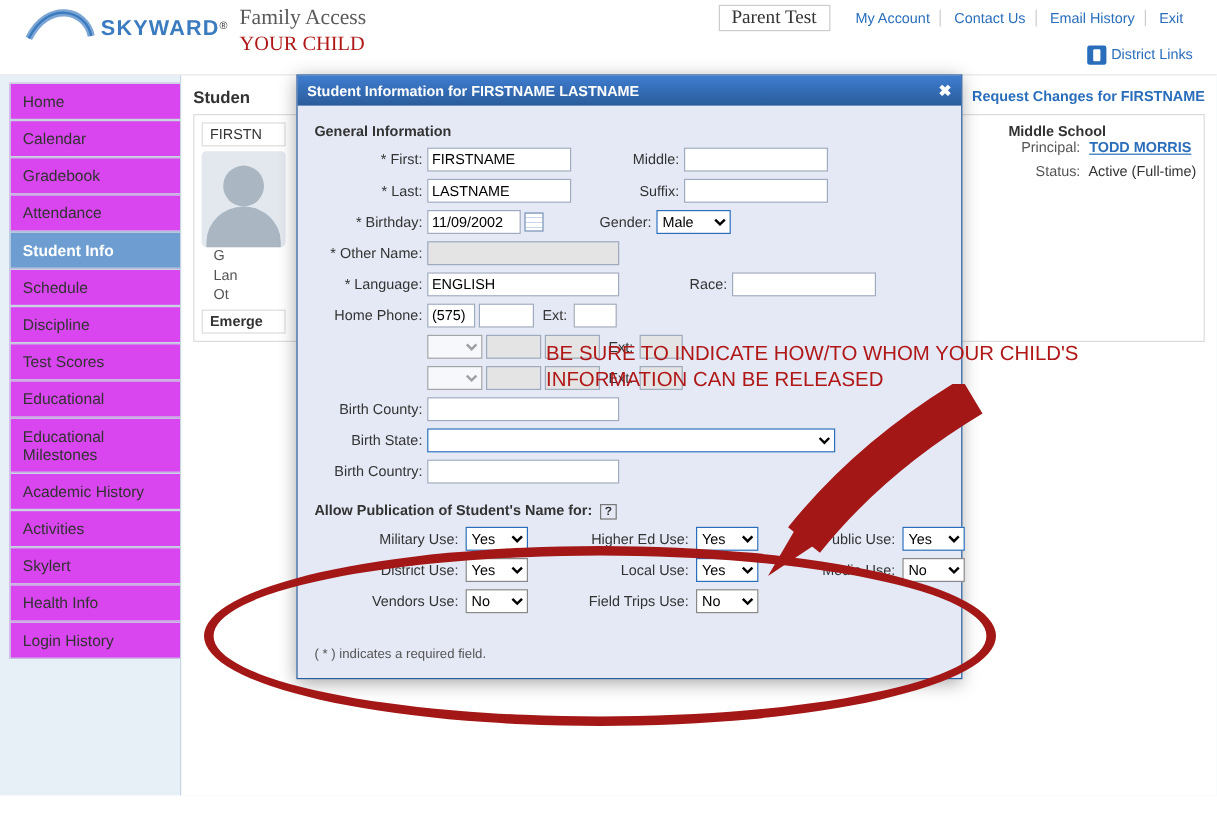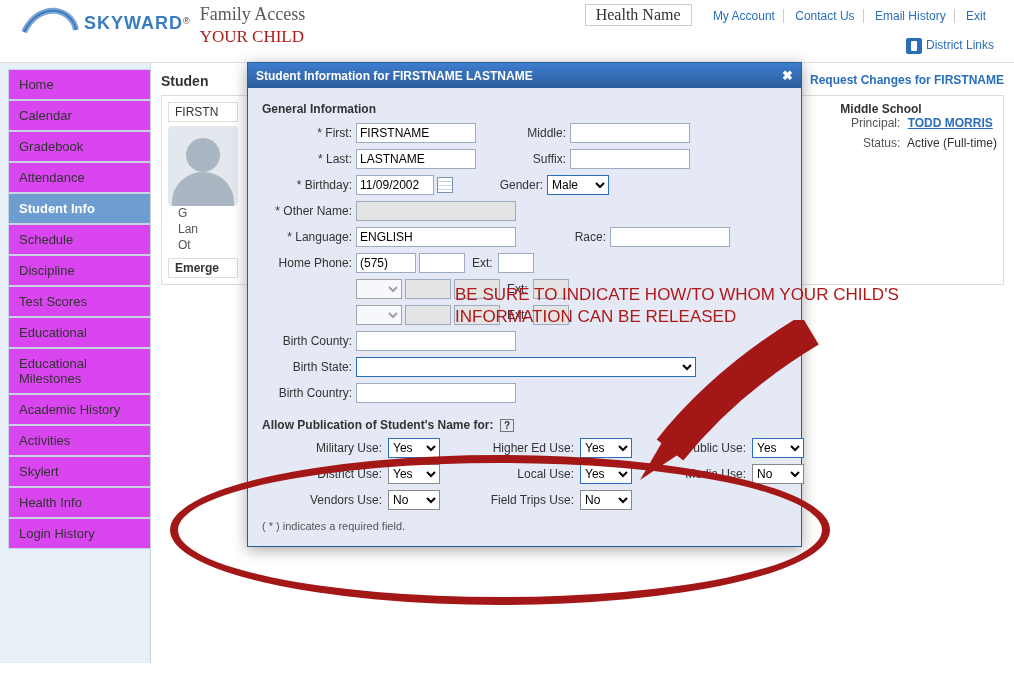--- a/index.html
+++ b/index.html
@@ -103,7 +103,7 @@
     <div class="your-child">YOUR CHILD</div>
   </div>
   <div class="header-right">
-    <span class="parent-name">Health Name</span>
+    <span class="parent-name">Parent Test</span>
     <span class="top-links">
       <a href="#">My Account</a>
       <a href="#">Contact Us</a>

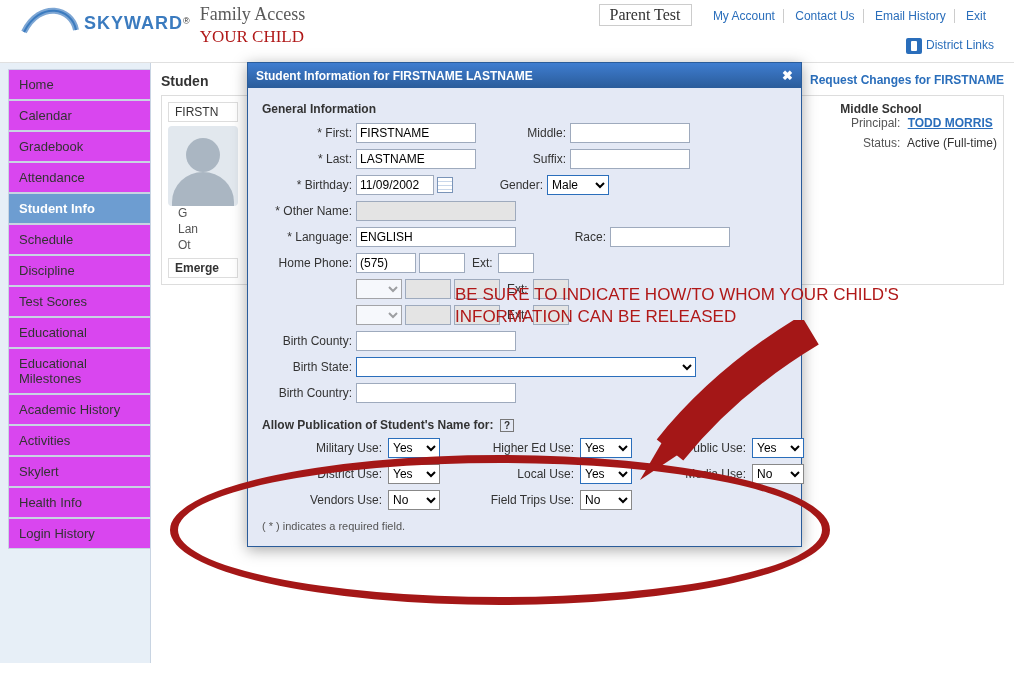--- a/index.html
+++ b/index.html
@@ -60,7 +60,7 @@
   .cal-icon{display:inline-block;width:16px;height:16px;border:1px solid #7a94b8;background:repeating-linear-gradient(#fff,#fff 3px,#c9d7ea 3px,#c9d7ea 4px);vertical-align:middle;margin-left:3px;cursor:pointer;}
   .phone-group{display:flex;gap:3px;align-items:center;}
   .phone-group input{width:46px;}
-  .phone-group .area{width:60px;}
+  .phone-group .area{width:40px;}
   .ext-lbl{font-size:12px;margin:0 2px 0 4px;}
   .disabled {background:#e4e4e4;}
   

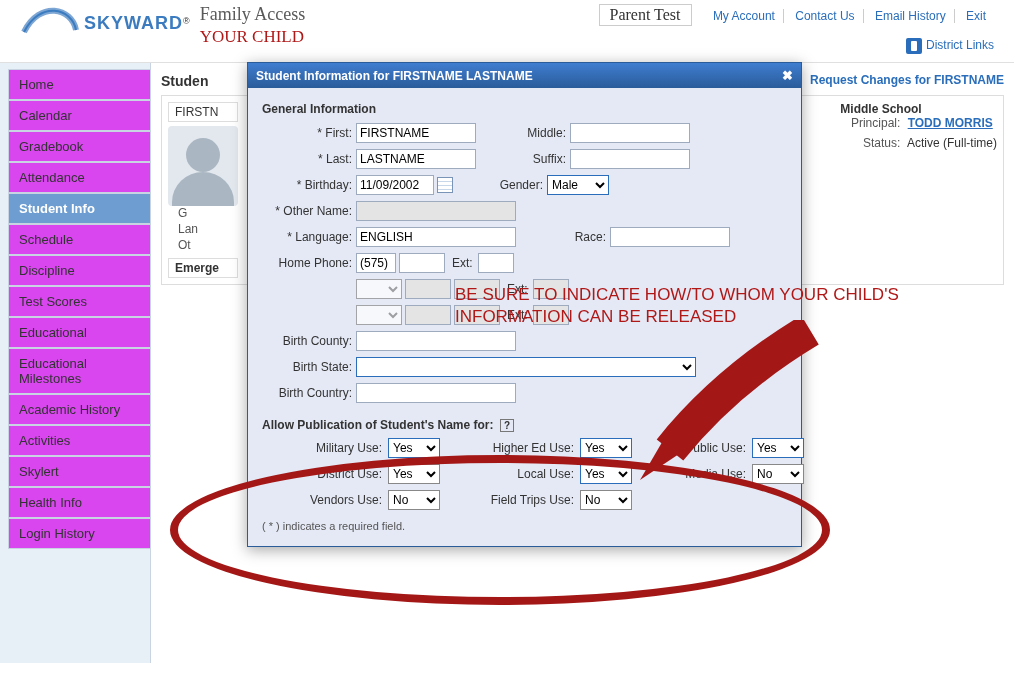--- a/index.html
+++ b/index.html
@@ -74,7 +74,7 @@
   .pub-grid .plbl{text-align:right;font-size:12px;}
   .pub-grid select{width:52px;}
   
-  .req-note{font-size:11px;color:#555;margin-top:10px;}
+  .req-note{font-size:11px;color:#555;margin-top:28px;}
   .modal-footer{display:flex;justify-content:flex-end;padding:8px;border-top:1px solid #c6cfde;}
   .btn{background:linear-gradient(#fdfdfd,#e6ecf4);border:1px solid #9fb3cf;border-radius:3px;padding:3px 14px;font-size:12px;cursor:pointer;}
   

